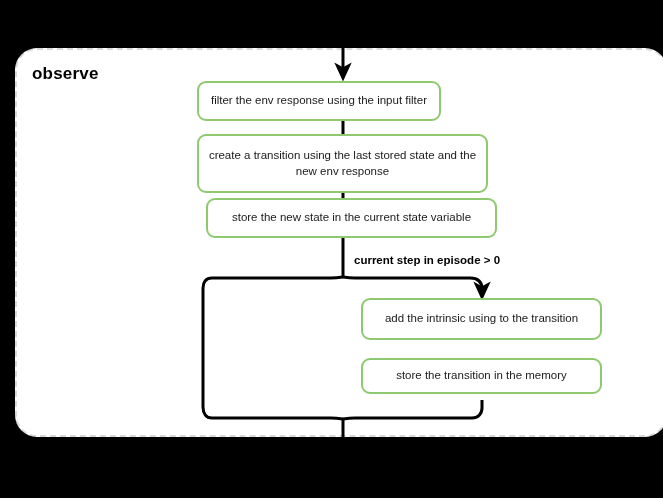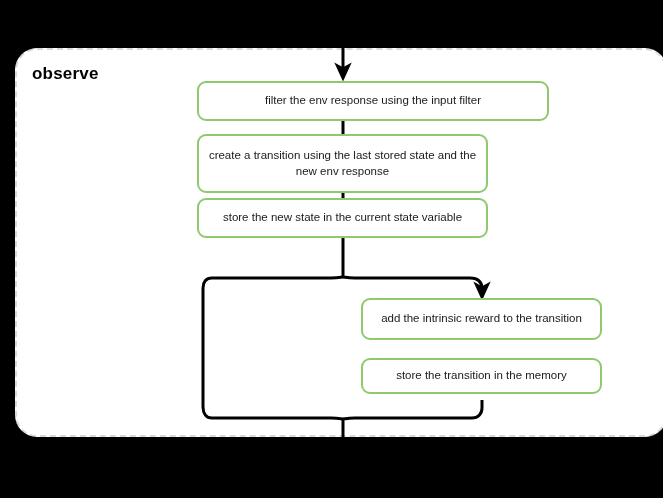--- a/index.html
+++ b/index.html
@@ -53,7 +53,7 @@
     line-height: 1.35;
     padding: 2px 8px;
   }
-  #node-filter        { left:187px; top:81px;  width:352px; height:40px; }
+  #node-filter        { left:187px; top:81px;  width:244px; height:40px; }
   #node-create        { left:187px; top:134px; width:291px; height:59px; }
   #node-store-state   { left:187px; top:198px; width:291px; height:40px; }
   #node-intrinsic     { left:351px; top:298px; width:241px; height:42px; }

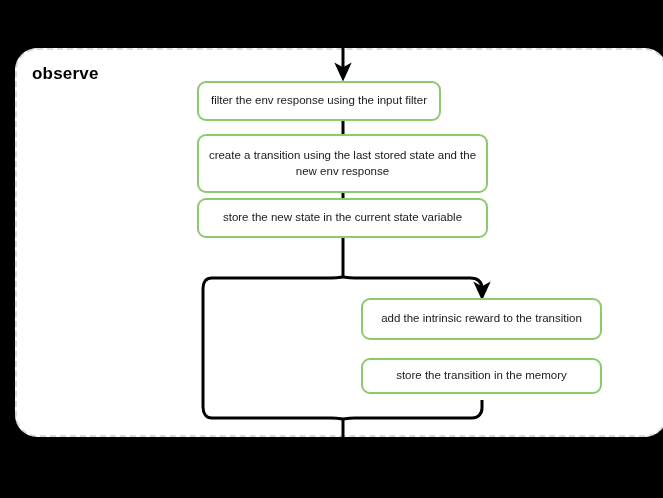--- a/index.html
+++ b/index.html
@@ -55,7 +55,7 @@
   }
   #node-filter        { left:187px; top:81px;  width:244px; height:40px; }
   #node-create        { left:187px; top:134px; width:291px; height:59px; }
-  #node-store-state   { left:187px; top:198px; width:291px; height:40px; }
+  #node-store-state   { left:196px; top:198px; width:291px; height:40px; }
   #node-intrinsic     { left:351px; top:298px; width:241px; height:42px; }
   #node-store-trans   { left:351px; top:358px; width:241px; height:36px; }
 

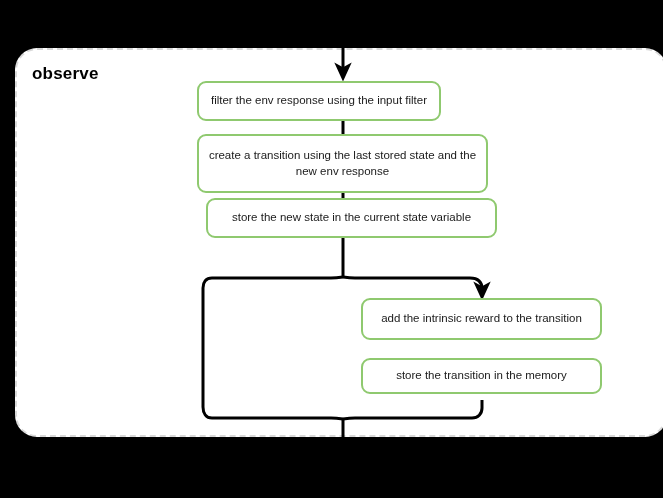--- a/index.html
+++ b/index.html
@@ -122,6 +122,7 @@
 
   <div class="node" id="node-store-trans">store the transition in the memory</div>
 
+  <div id="branch-label">current step in episode &gt; 0</div>
 
 </div>
 

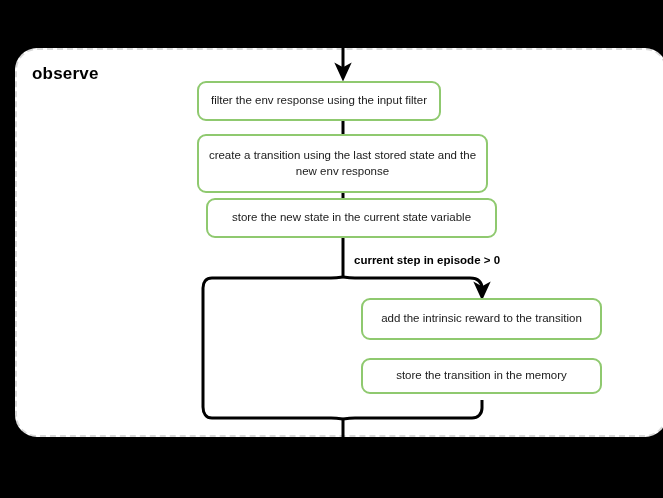--- a/index.html
+++ b/index.html
@@ -118,7 +118,7 @@
 
   <div class="node" id="node-store-state">store the new state in the current state variable</div>
 
-  <div class="node" id="node-intrinsic">add the intrinsic reward to the transition</div>
+  <div class="node" id="node-intrinsic">add the intrinsic using to the transition</div>
 
   <div class="node" id="node-store-trans">store the transition in the memory</div>
 

